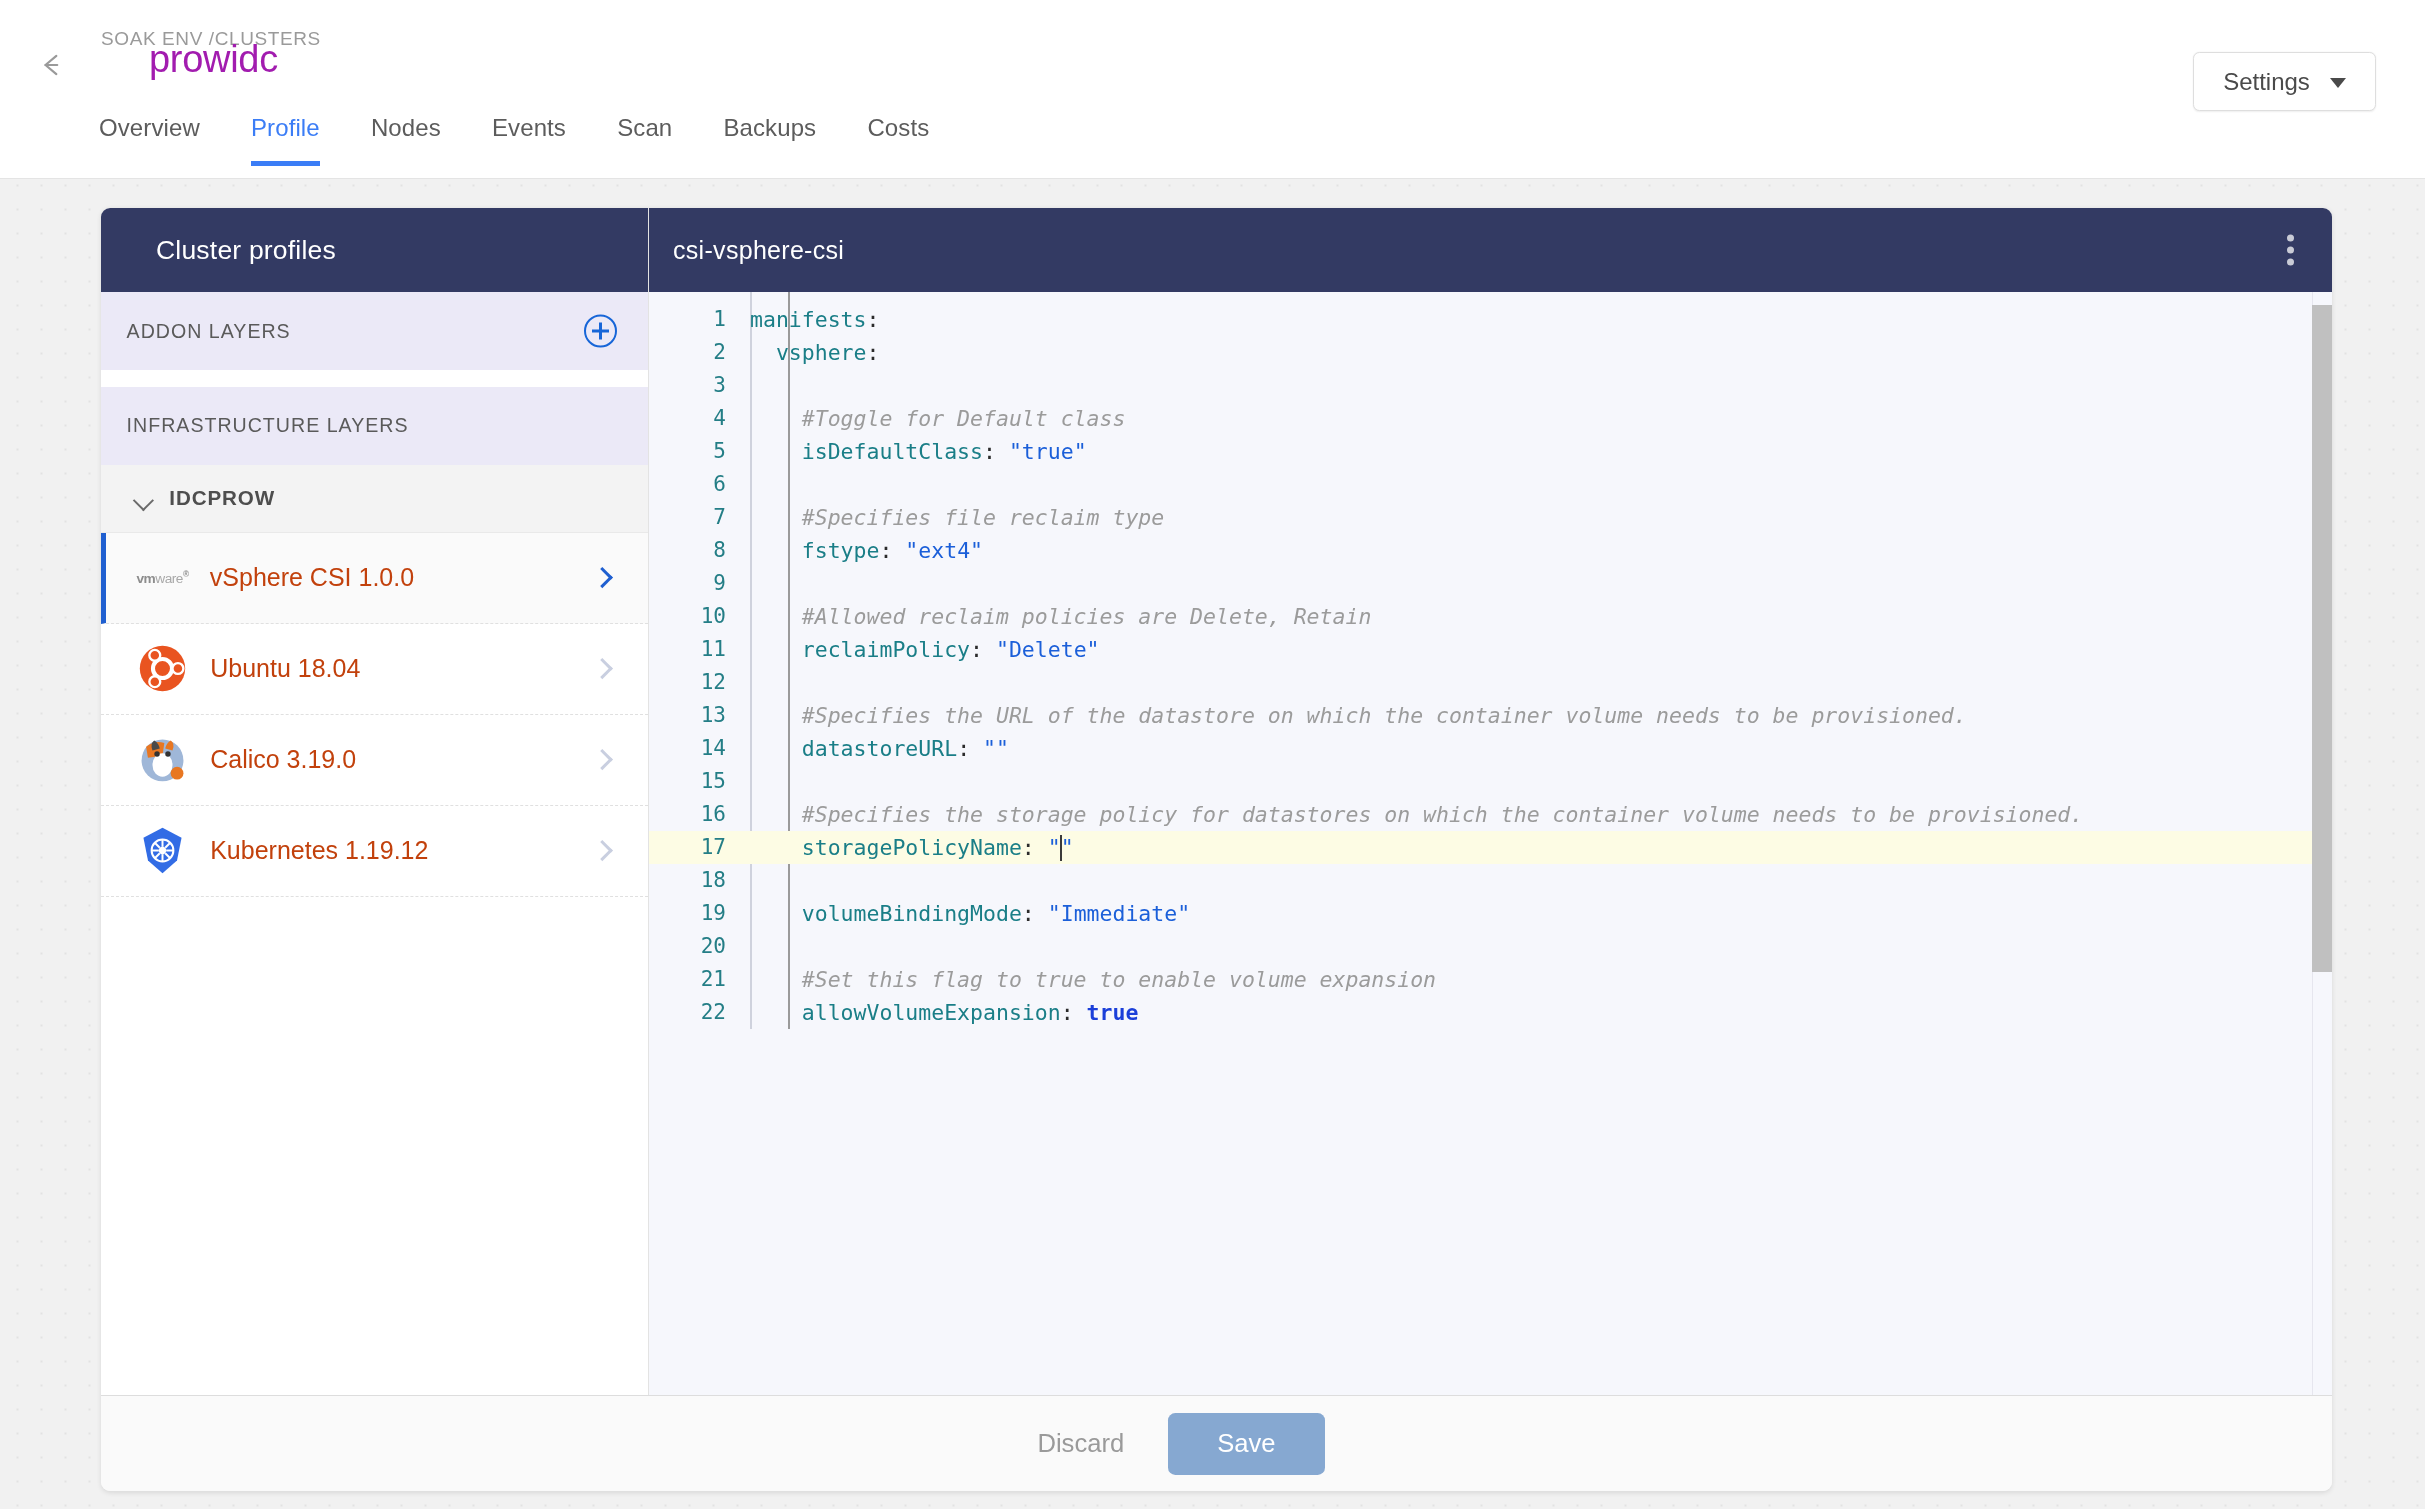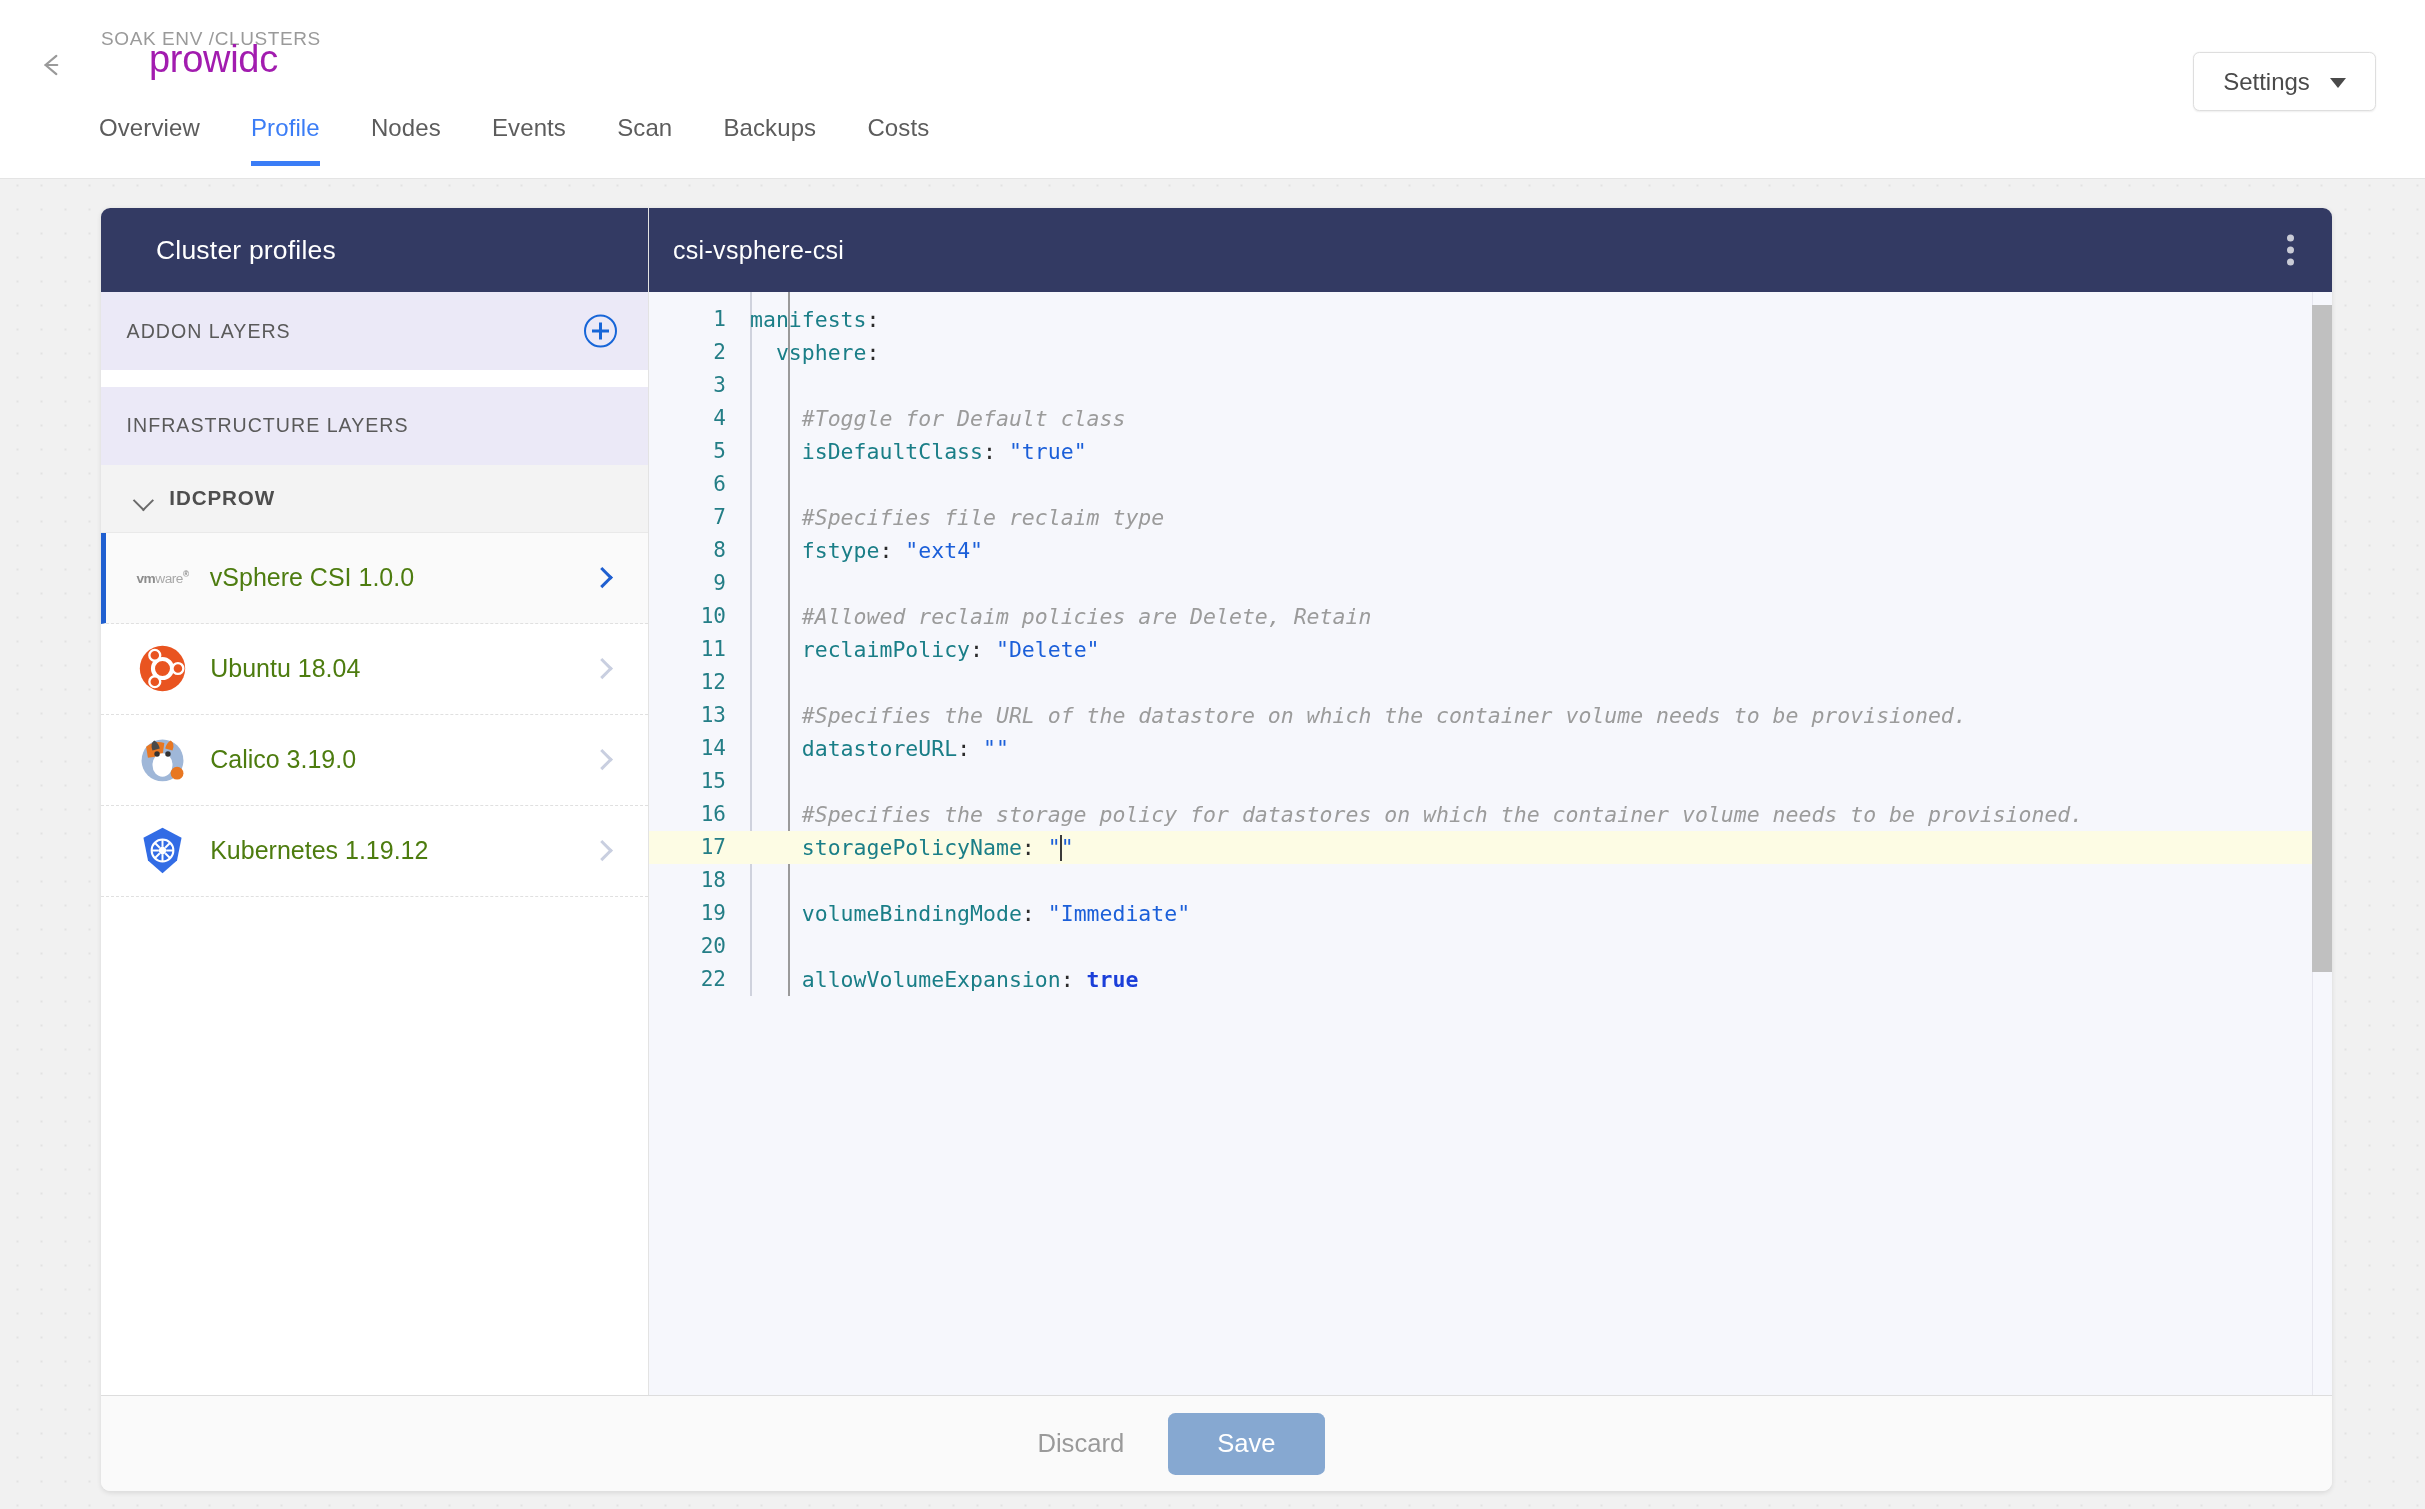--- a/index.html
+++ b/index.html
@@ -182,7 +182,7 @@
   }
   .layer-label {
     margin-left: 12.8px;
-    font-size: 25px; color: #4d7c0f; text-align: right;
+    font-size: 25px; color: #c2410c; text-align: right;
   }
   .chev-right {
     margin-left: auto;

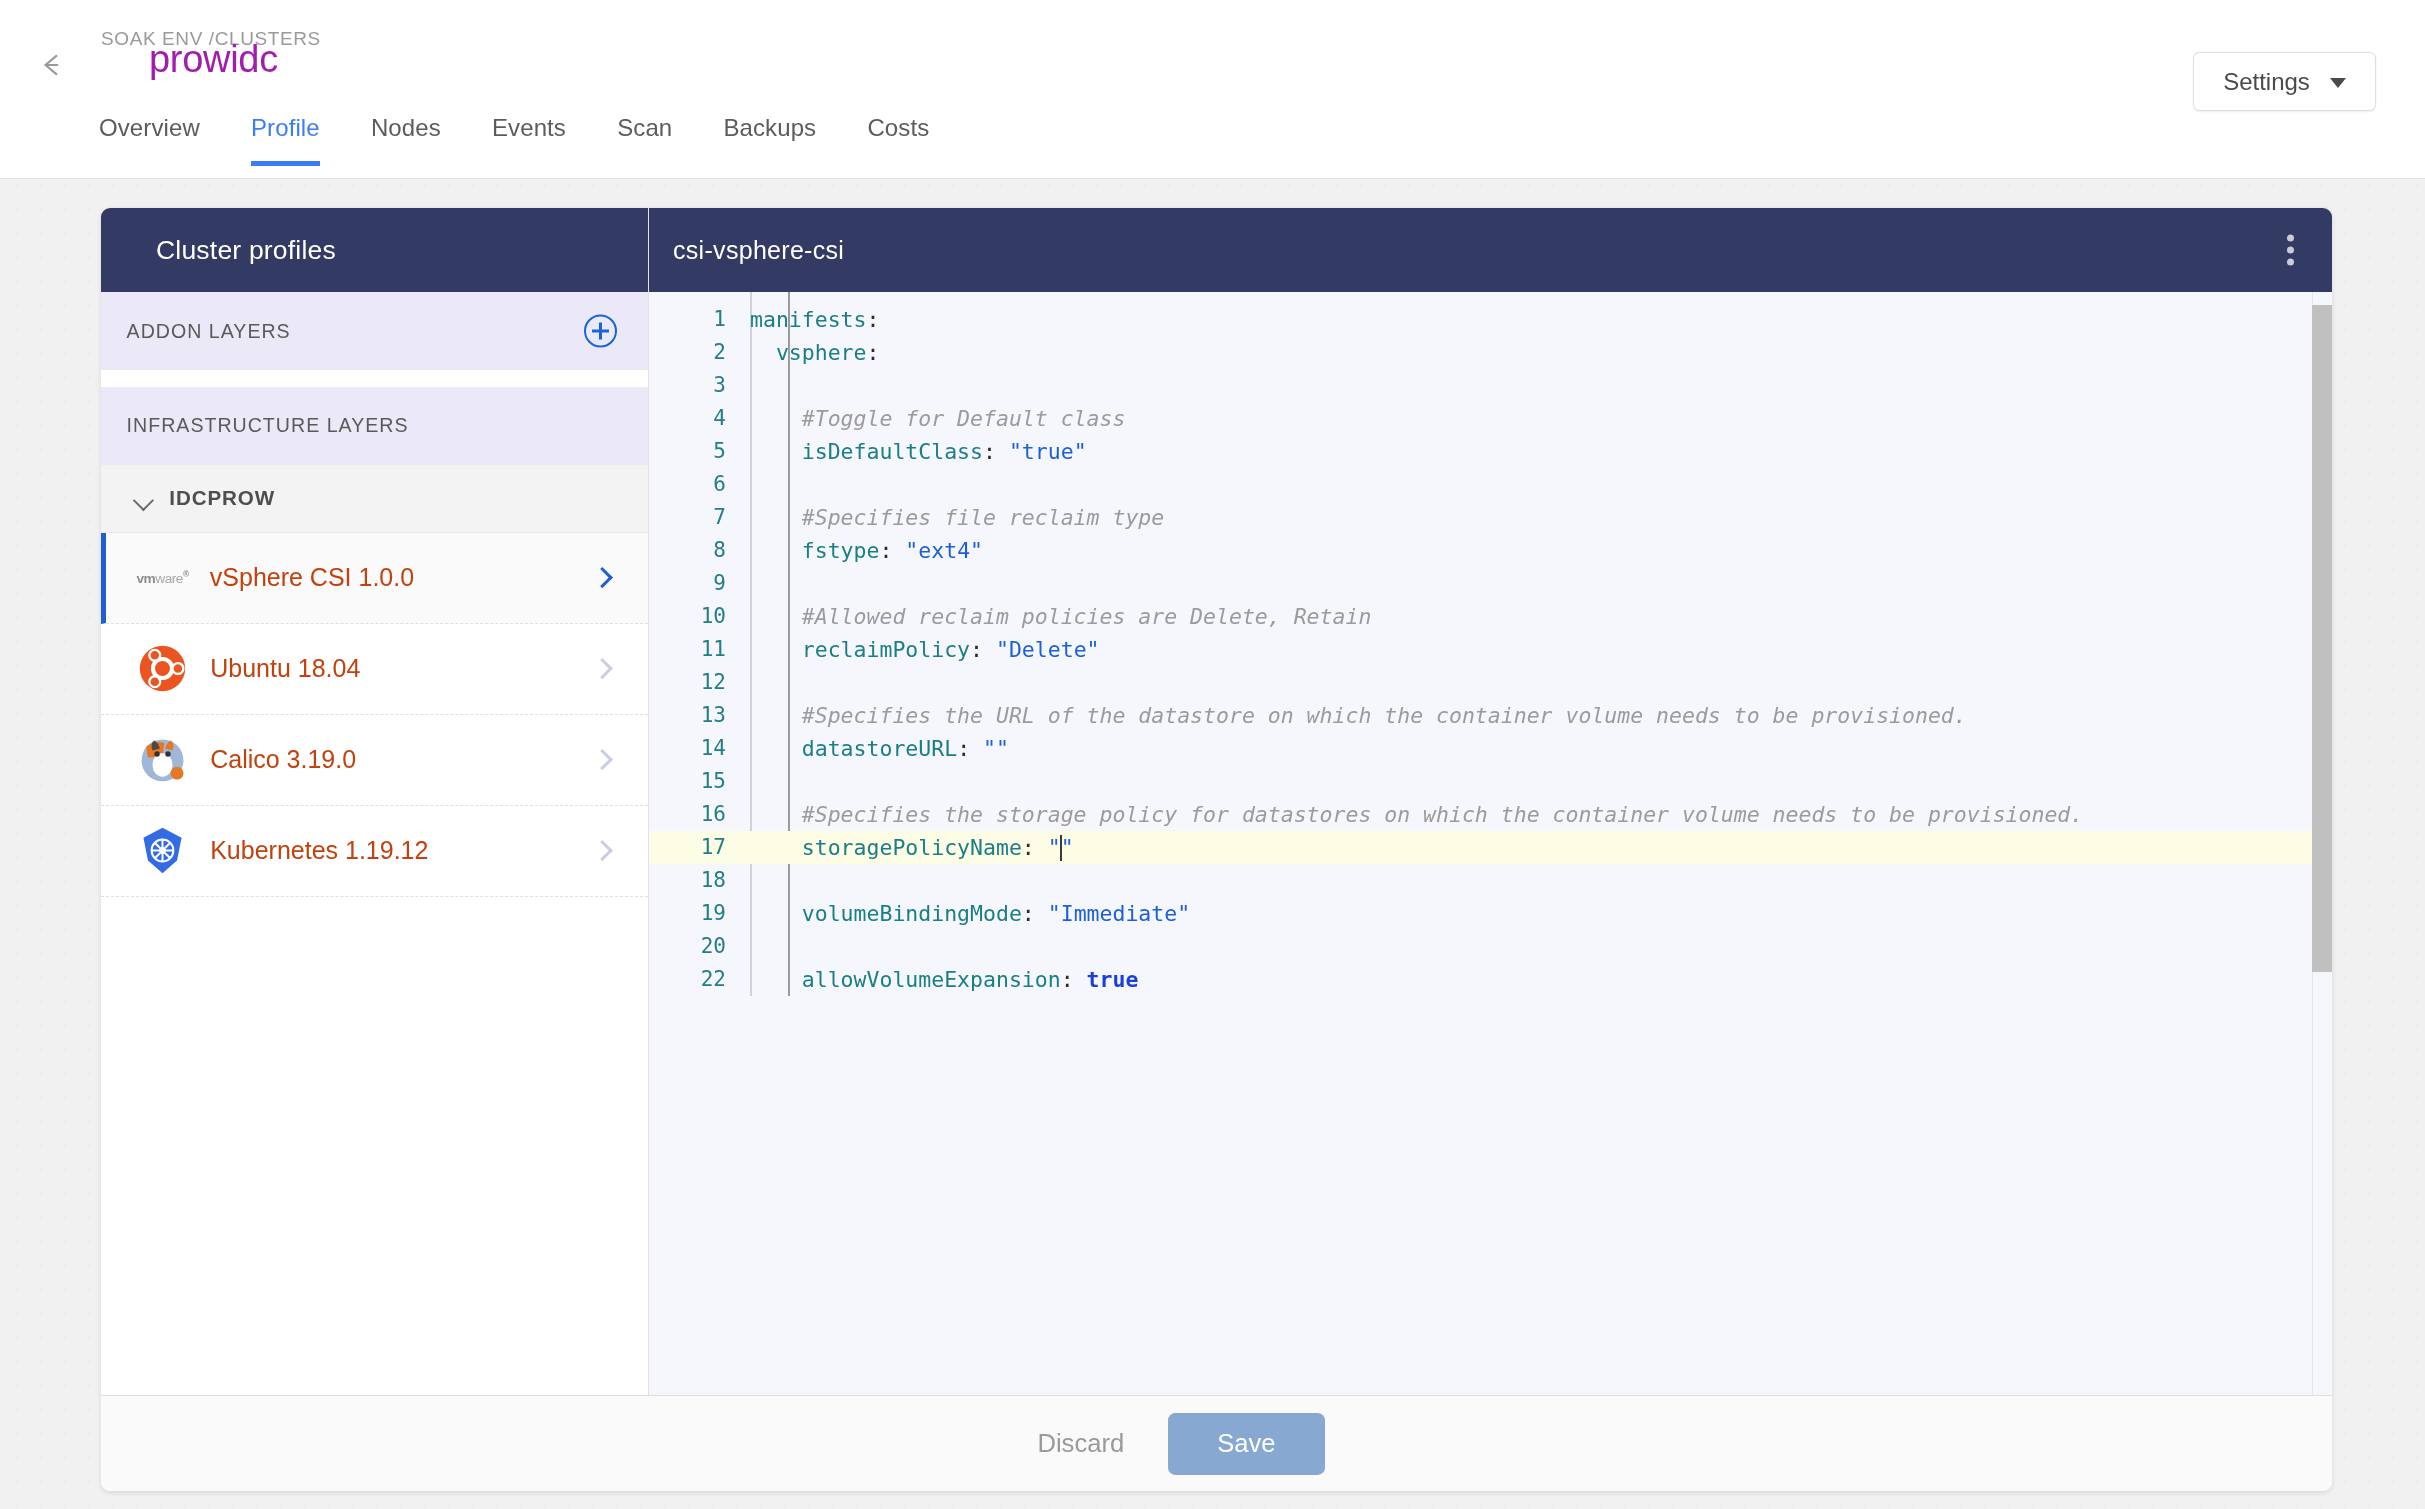--- a/index.html
+++ b/index.html
@@ -521,6 +521,10 @@
                 <span class="ctext">    </span>
               </div>
               <div class="crow">
+                <span class="ln">21</span>
+                <span class="ctext">    <span class="k-cmt">#Set this flag to true to enable volume expansion</span></span>
+              </div>
+              <div class="crow">
                 <span class="ln">22</span>
                 <span class="ctext">    <span class="k-key">allowVolumeExpansion</span><span class="k-col">:</span><span> </span><span class="k-bool">true</span></span>
               </div>

